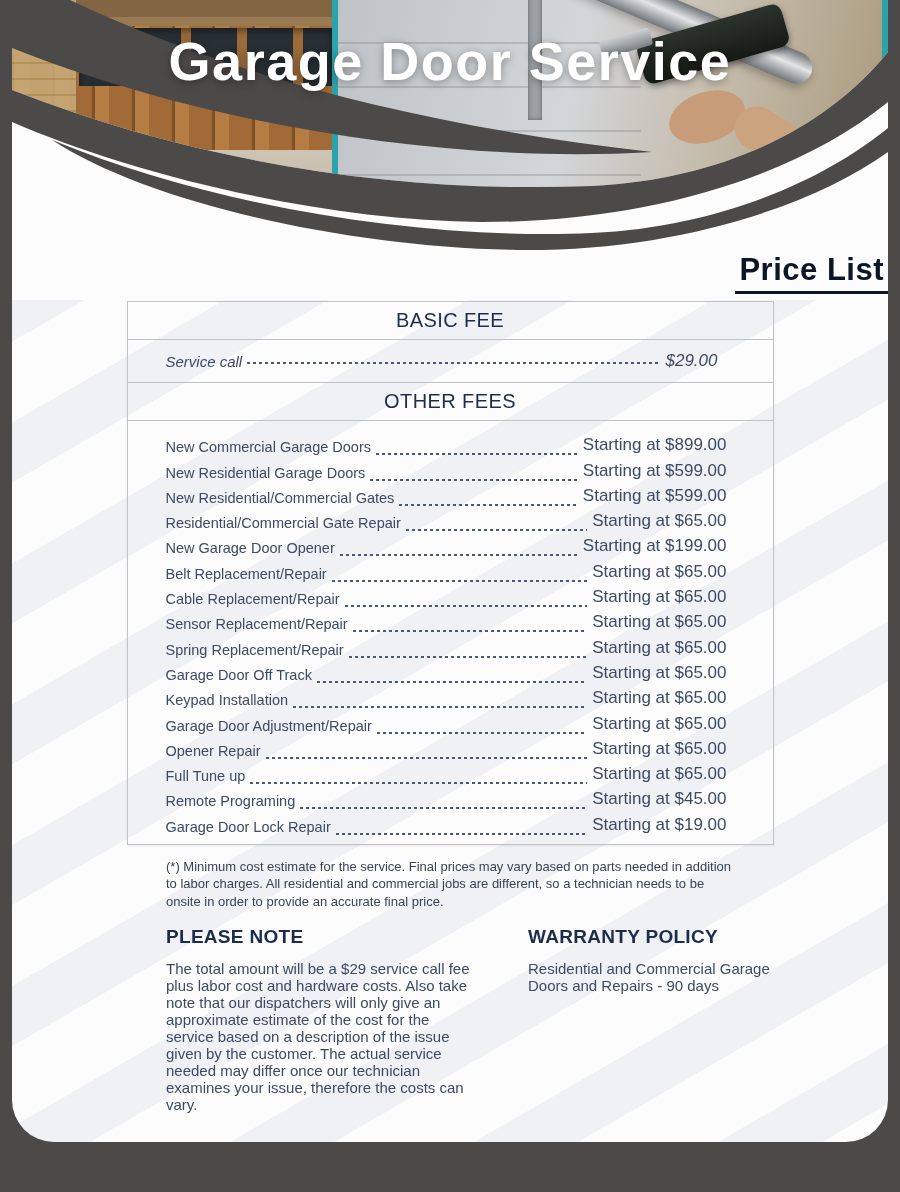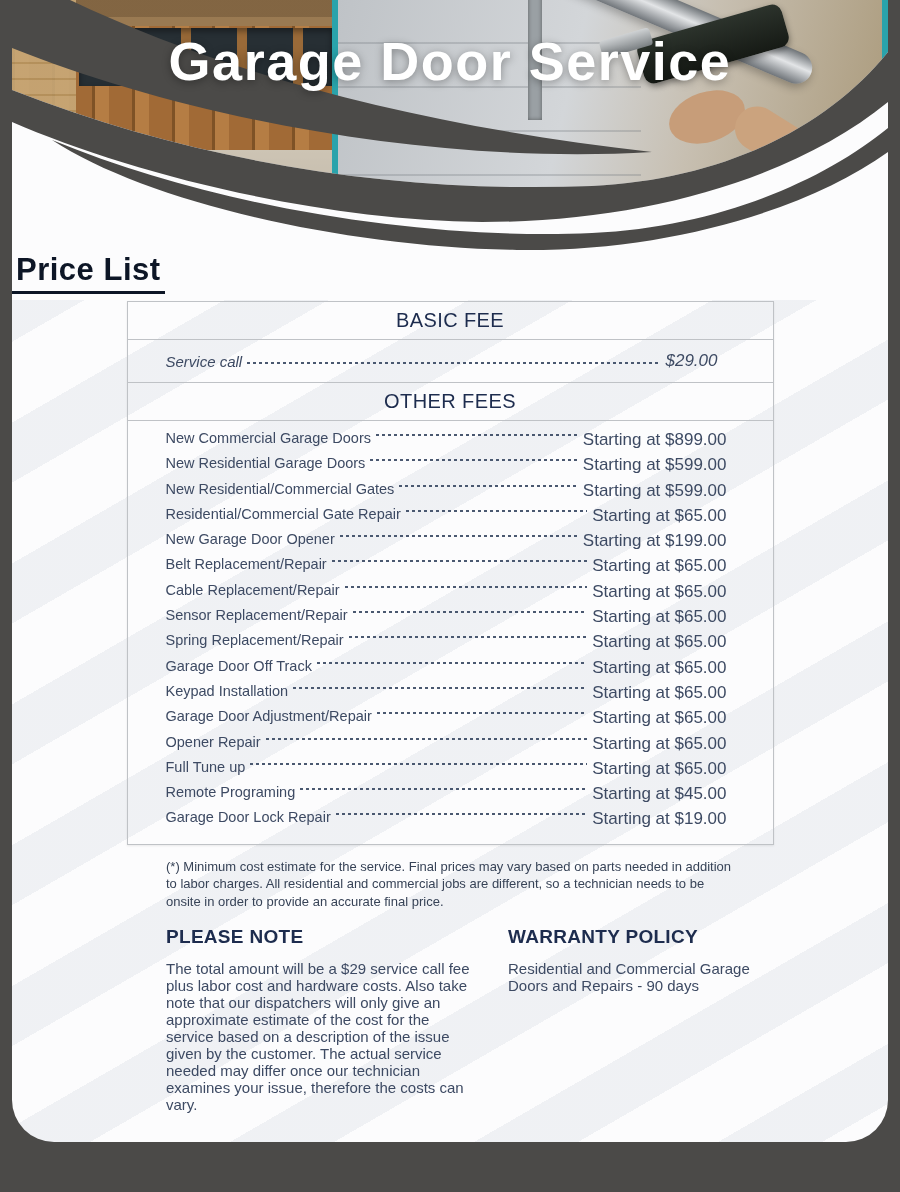--- a/index.html
+++ b/index.html
@@ -73,7 +73,7 @@
   }
   
   .main{position:relative;z-index:2;}
-  .page-title-wrap{text-align:left;margin-top:12px;}
+  .page-title-wrap{text-align:right;margin-top:12px;}
   .page-title{
     display:inline-block;font-size:31px;font-weight:800;color:#0d1626;
     border-bottom:3px solid #0d1626;padding:0 4px 3px;letter-spacing:.5px;

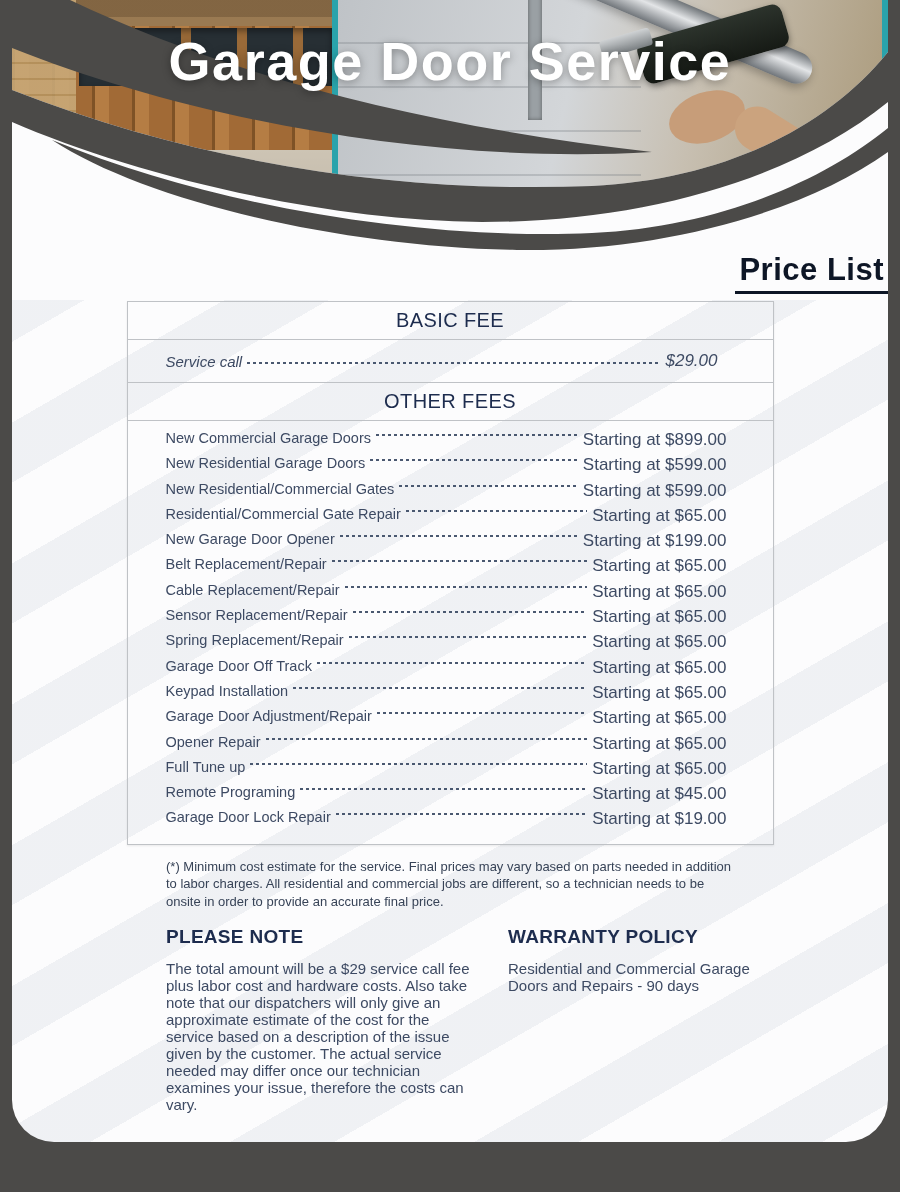--- a/index.html
+++ b/index.html
@@ -93,7 +93,7 @@
     padding:0 55px 0 38px;font-size:15px;color:#3d4a63;font-style:italic;
   }
   .items{padding:9px 46px 9px 38px;}
-  .item{display:flex;align-items:flex-start;height:25.3px;font-size:14.5px;color:#3d4a63;white-space:nowrap;}
+  .item{display:flex;align-items:flex-end;height:25.3px;font-size:14.5px;color:#3d4a63;white-space:nowrap;}
   .leader{
     flex:1;height:2px;margin:4px 5px 0;
     background:repeating-linear-gradient(90deg,#4a5870 0 3px,rgba(0,0,0,0) 3px 6px);

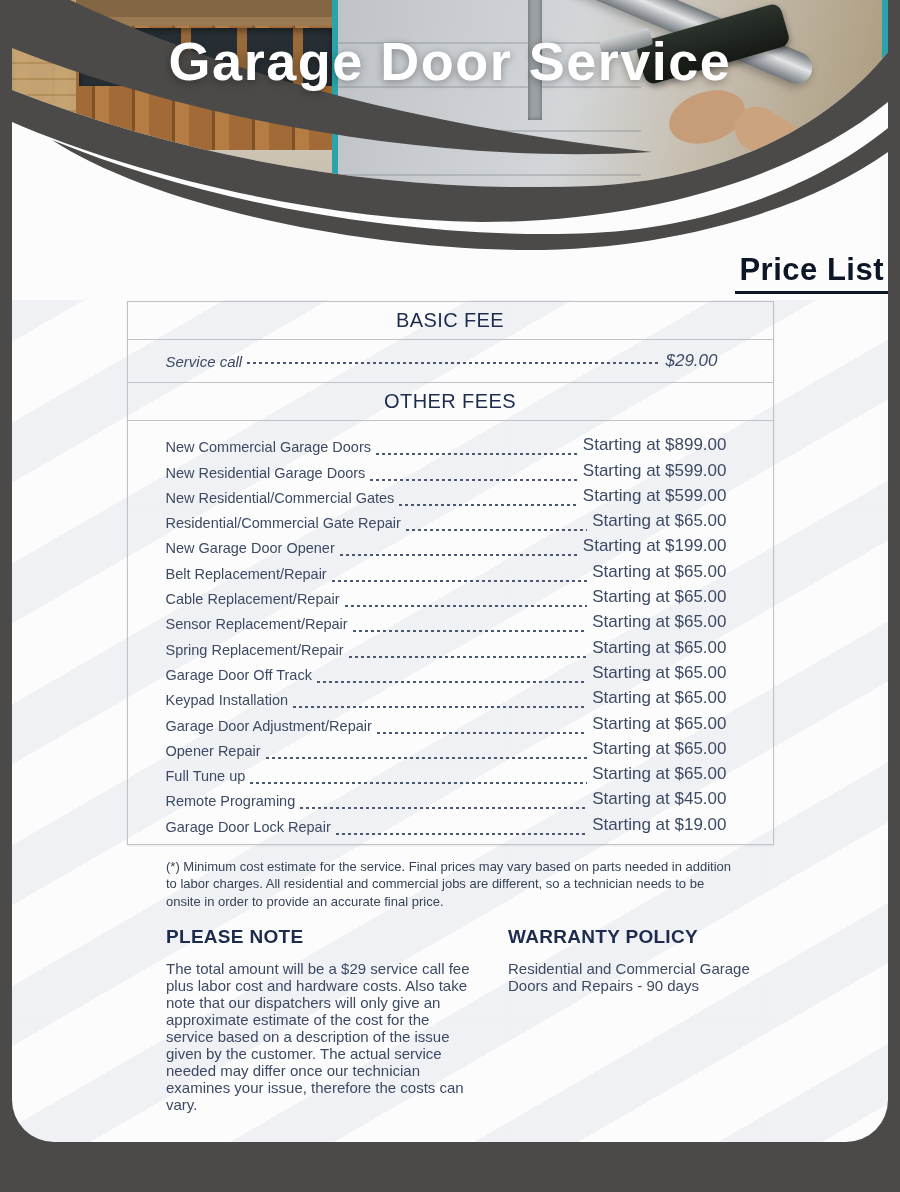--- a/index.html
+++ b/index.html
@@ -103,7 +103,7 @@
     margin:13px 150px 0 154px;
     font-size:13px;line-height:17.5px;color:#374357;
   }
-  .cols{display:flex;margin:16px 0 0 154px;}
+  .cols{display:flex;margin:16px 0 0 154px;gap:20px;}
   .col-left{width:312px;margin-right:30px;}
   .col-right{width:252px;}
   .col-head{font-size:19px;font-weight:800;color:#1d2c4e;letter-spacing:.3px;margin:0 0 12px;}

